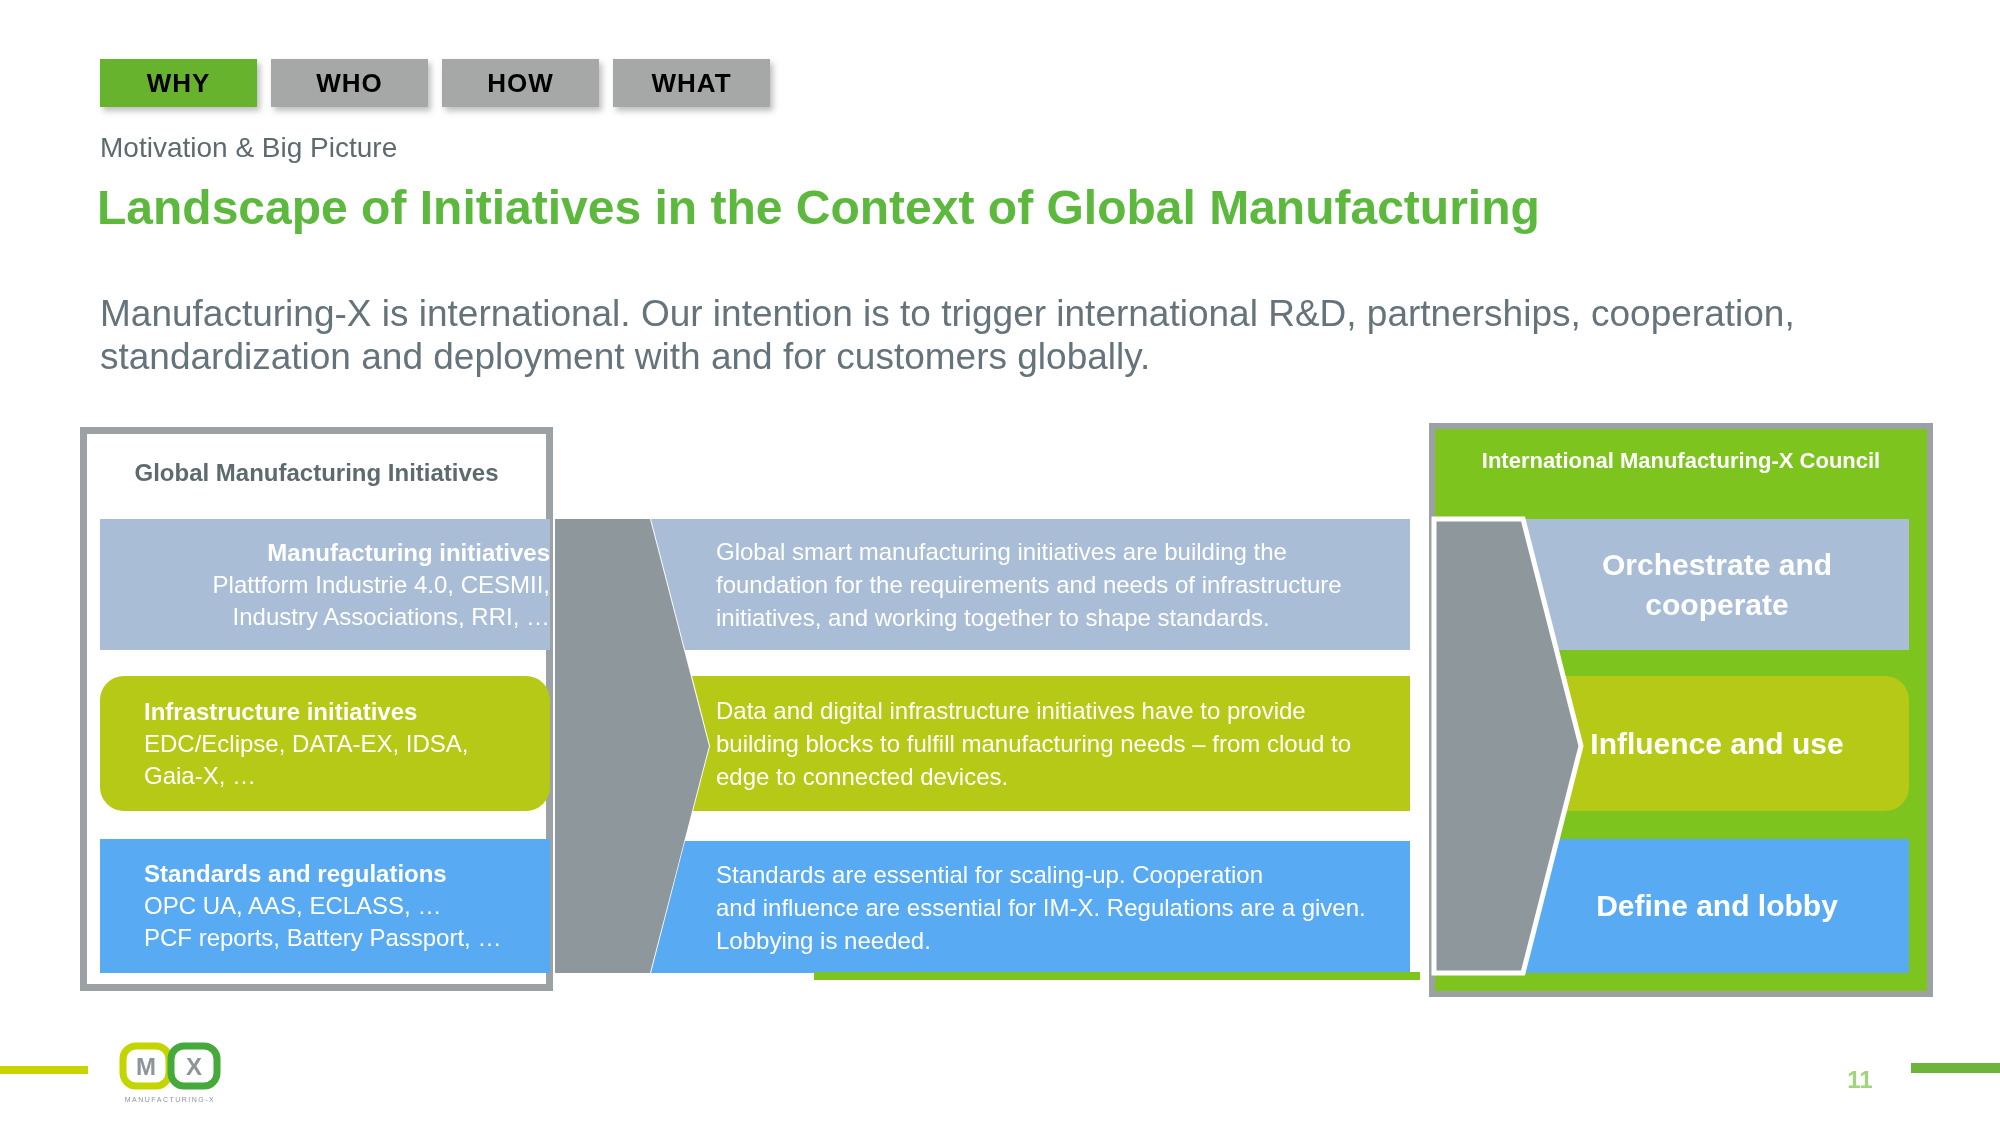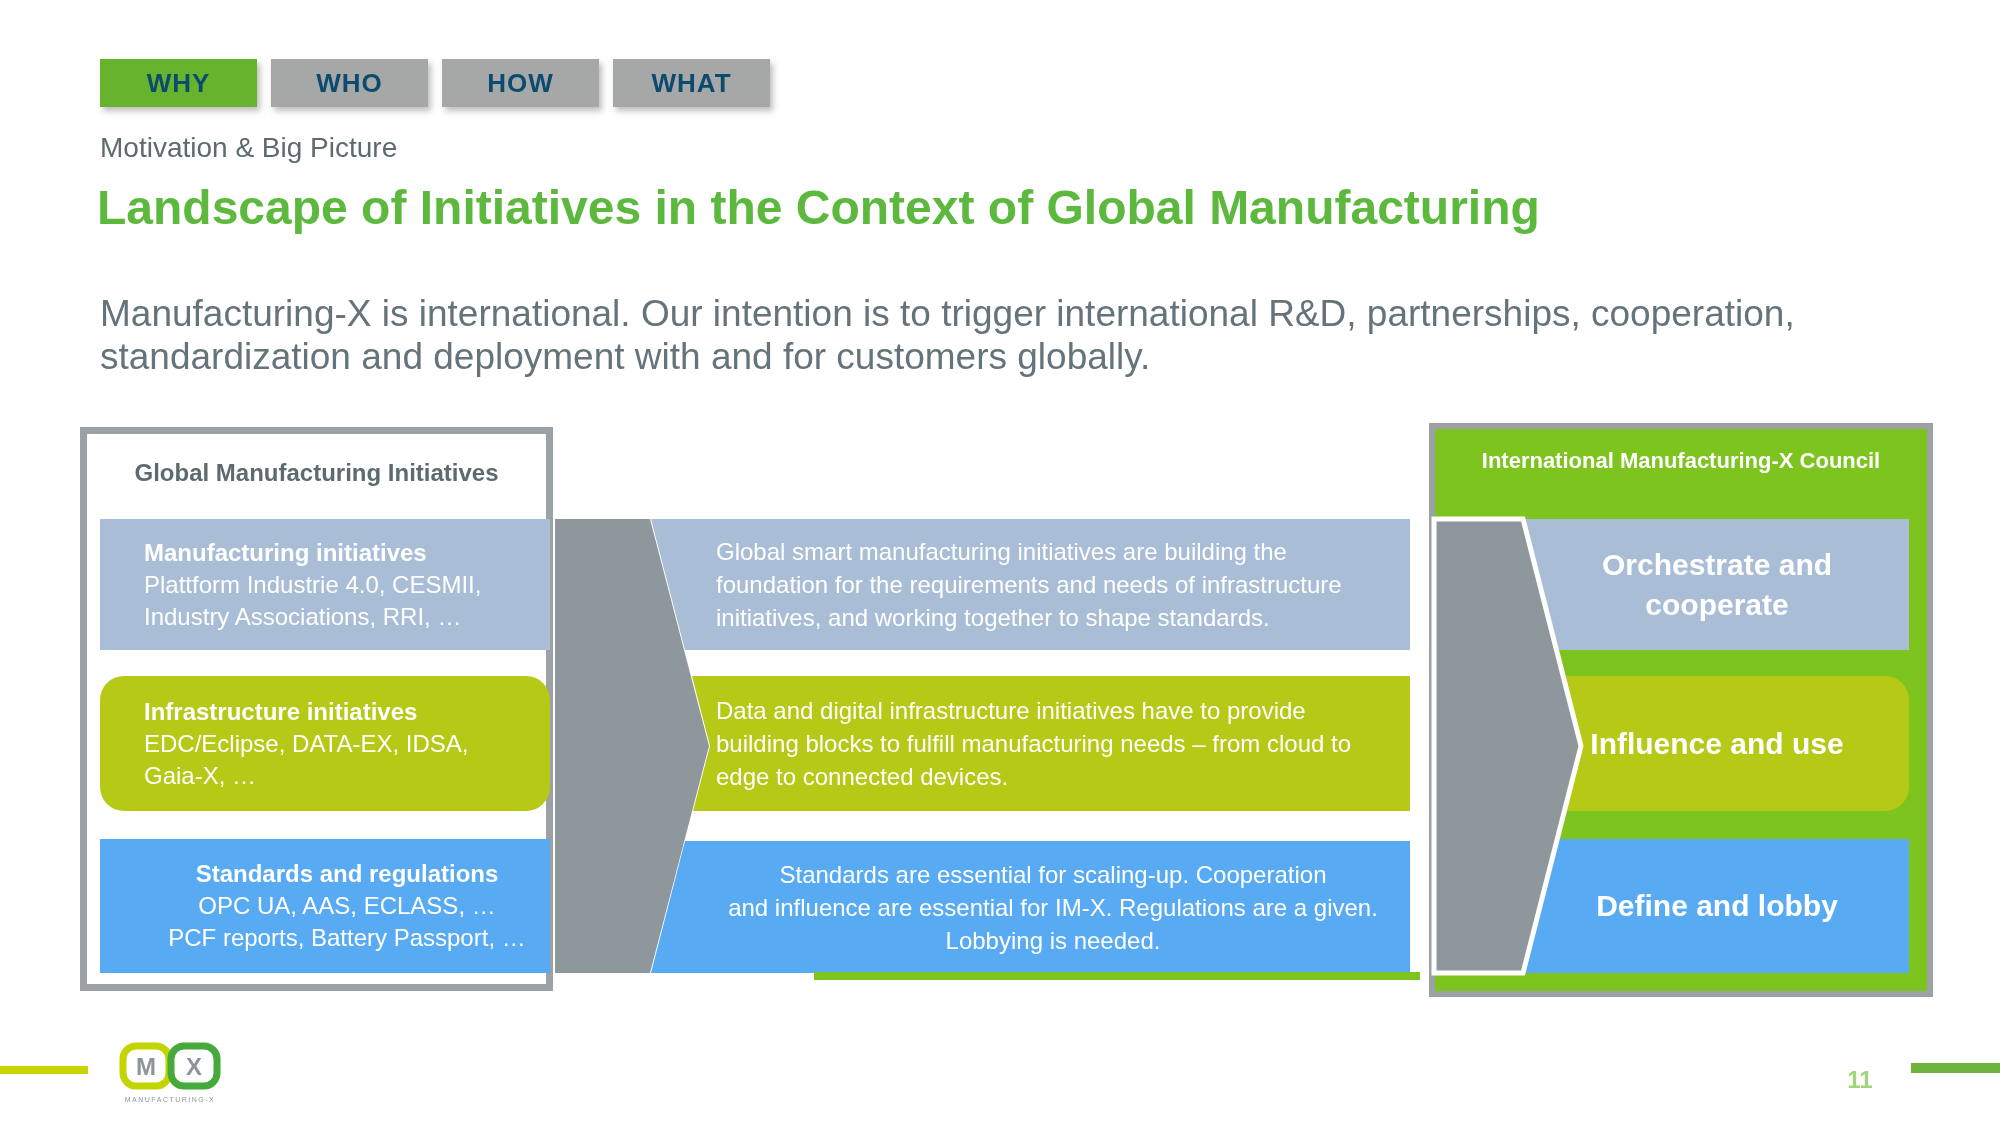--- a/index.html
+++ b/index.html
@@ -9,7 +9,7 @@
 
   
   .tab{position:absolute;top:59px;width:157px;height:48px;display:flex;align-items:center;
-       justify-content:center;color:#0c4a6e;font-weight:bold;font-size:26px;letter-spacing:1px;
+       justify-content:center;color:#000000;font-weight:bold;font-size:26px;letter-spacing:1px;
        background:var(--gray-tab);box-shadow:3px 4px 6px rgba(110,110,110,.45);cursor:pointer;}
   .tab.active{background:var(--green-tab);}
 

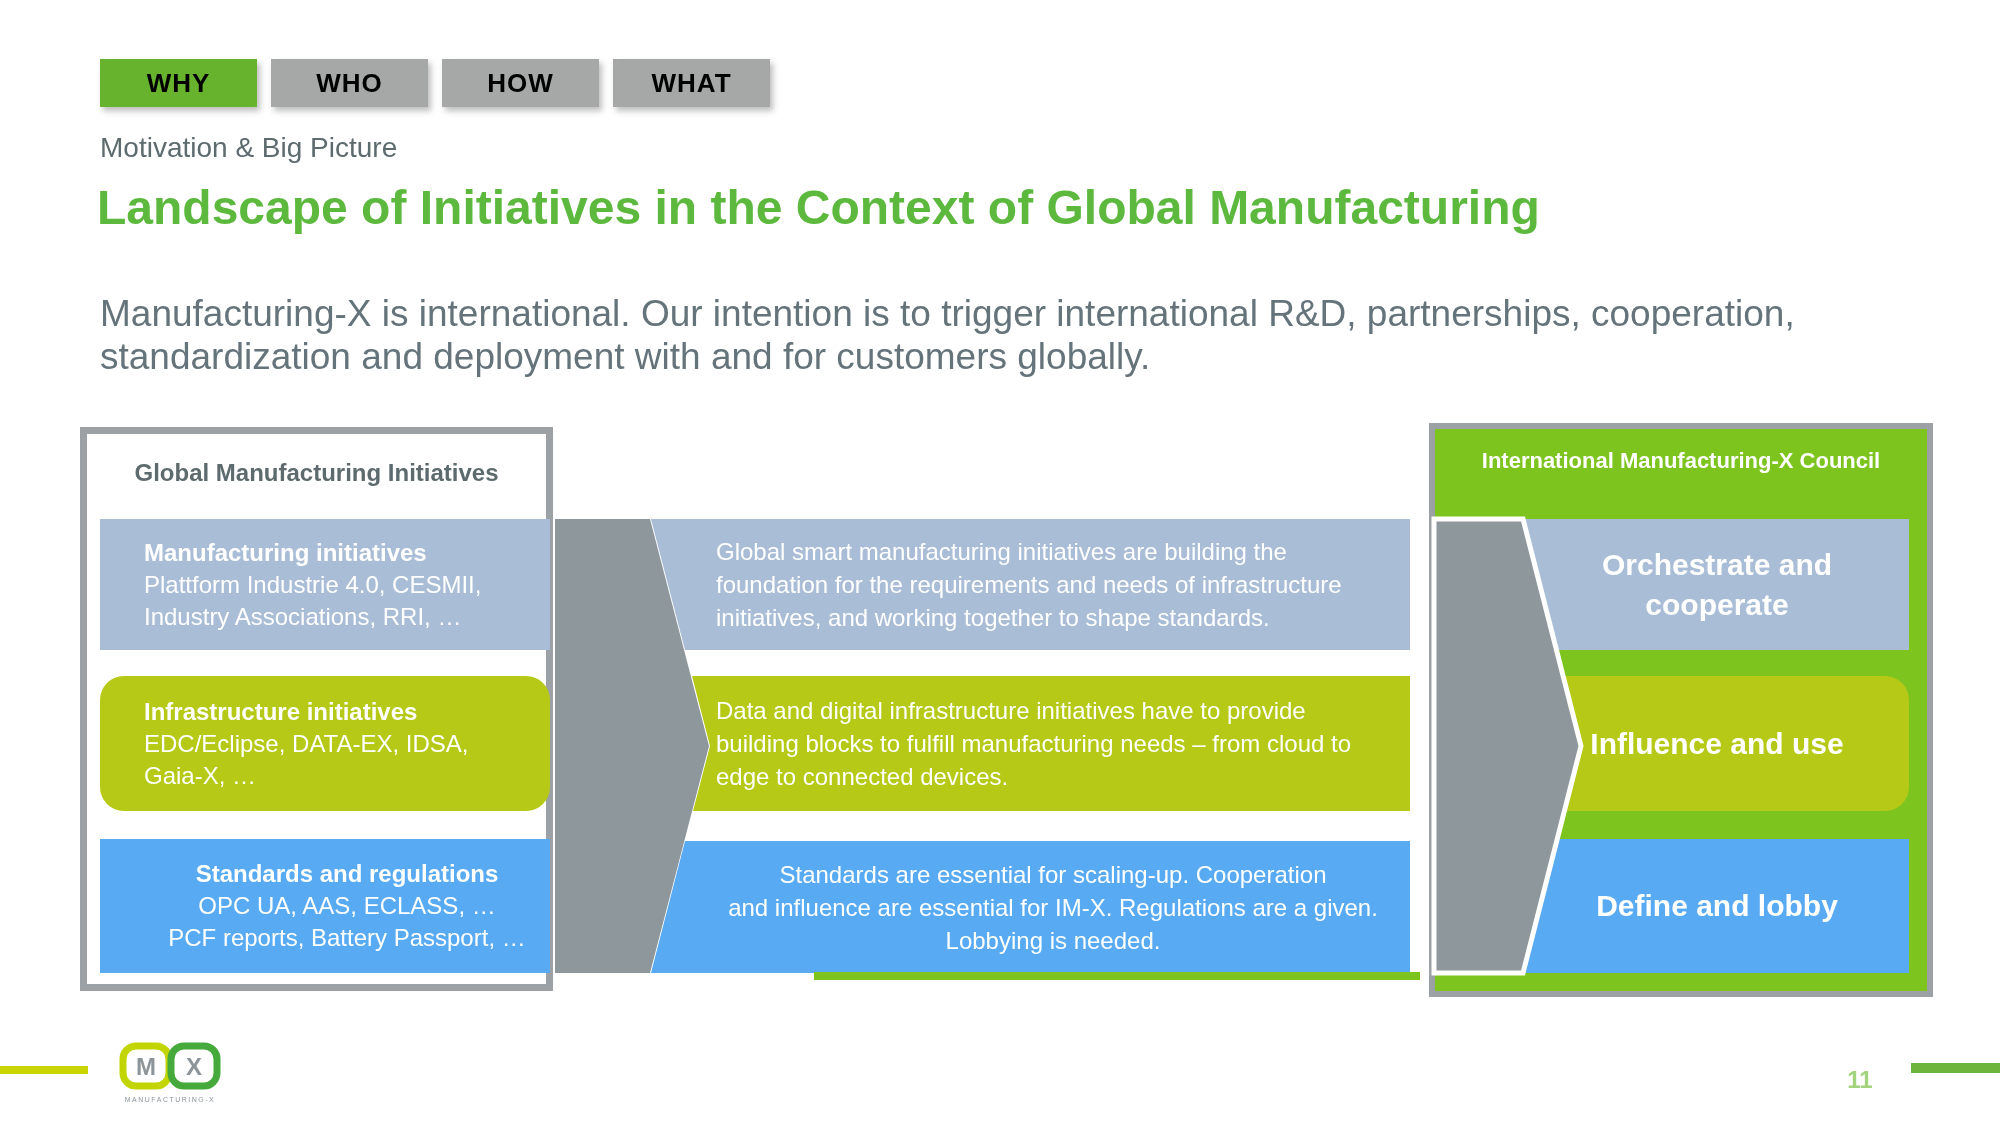--- a/index.html
+++ b/index.html
@@ -47,7 +47,7 @@
                font-size:22px;line-height:34px;}
   .panel-row{left:1525px;width:384px;font-size:30px;font-weight:bold;line-height:40px;
              text-align:center;align-items:center;padding:8px 20px;}
-  .pr-1,.lr-1{top:519px;height:131px;}
+  .pr-1,.lr-1{top:519px;height:131px;align-items:flex-end;}
   .pr-2,.lr-2{top:676px;height:135px;border-radius:24px;}
   .pr-3{top:839px;height:134px;}
   .lr-3{top:839px;height:134px;}

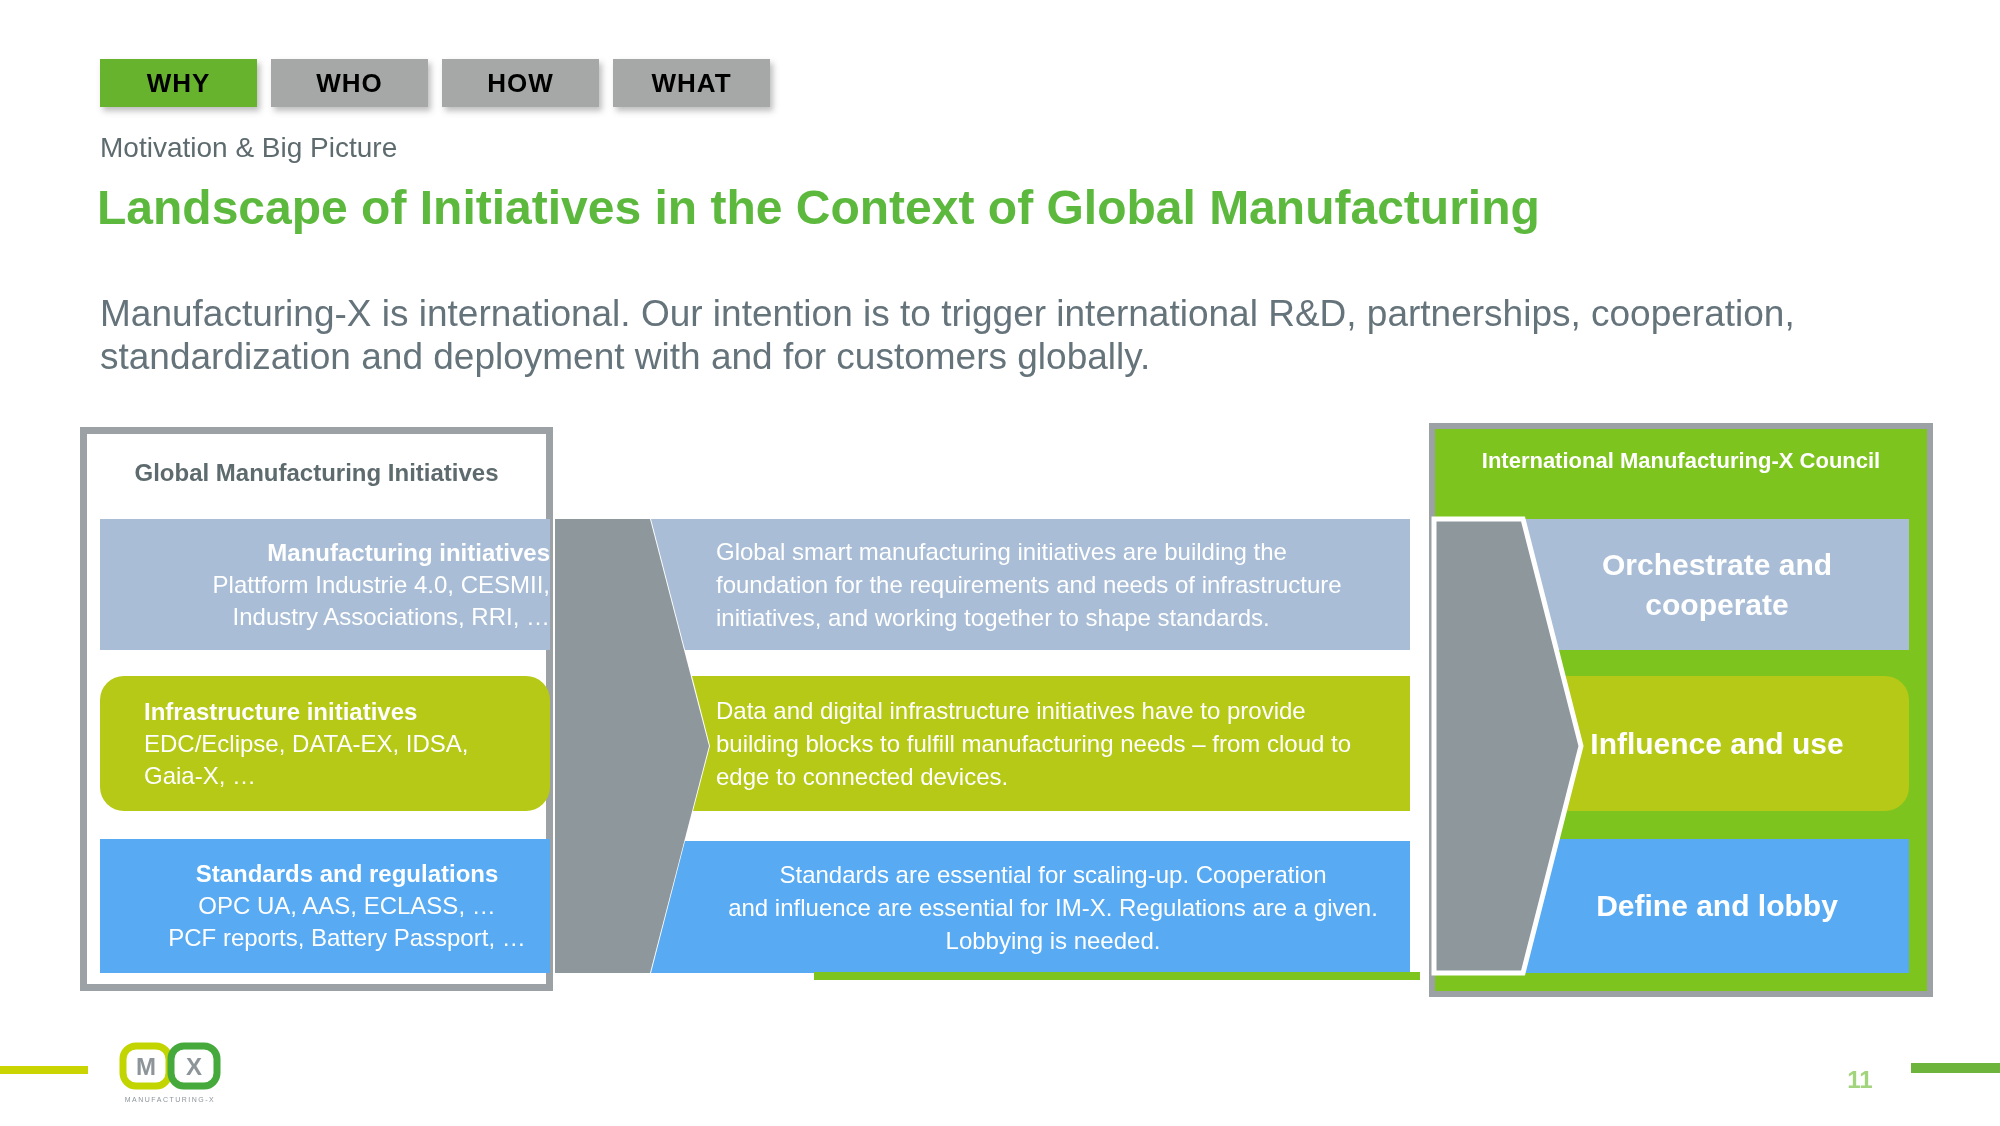--- a/index.html
+++ b/index.html
@@ -29,7 +29,7 @@
        box-sizing:border-box;}
   .bg-bluegray{background:var(--bluegray);}
   .bg-olive{background:var(--olive);}
-  .bg-blue{background:var(--blue);text-align:center;}
+  .bg-blue{background:var(--blue);}
 
   .left-row{left:100px;width:450px;padding-left:44px;font-size:24px;line-height:32px;}
   .row-title{font-weight:bold;}

